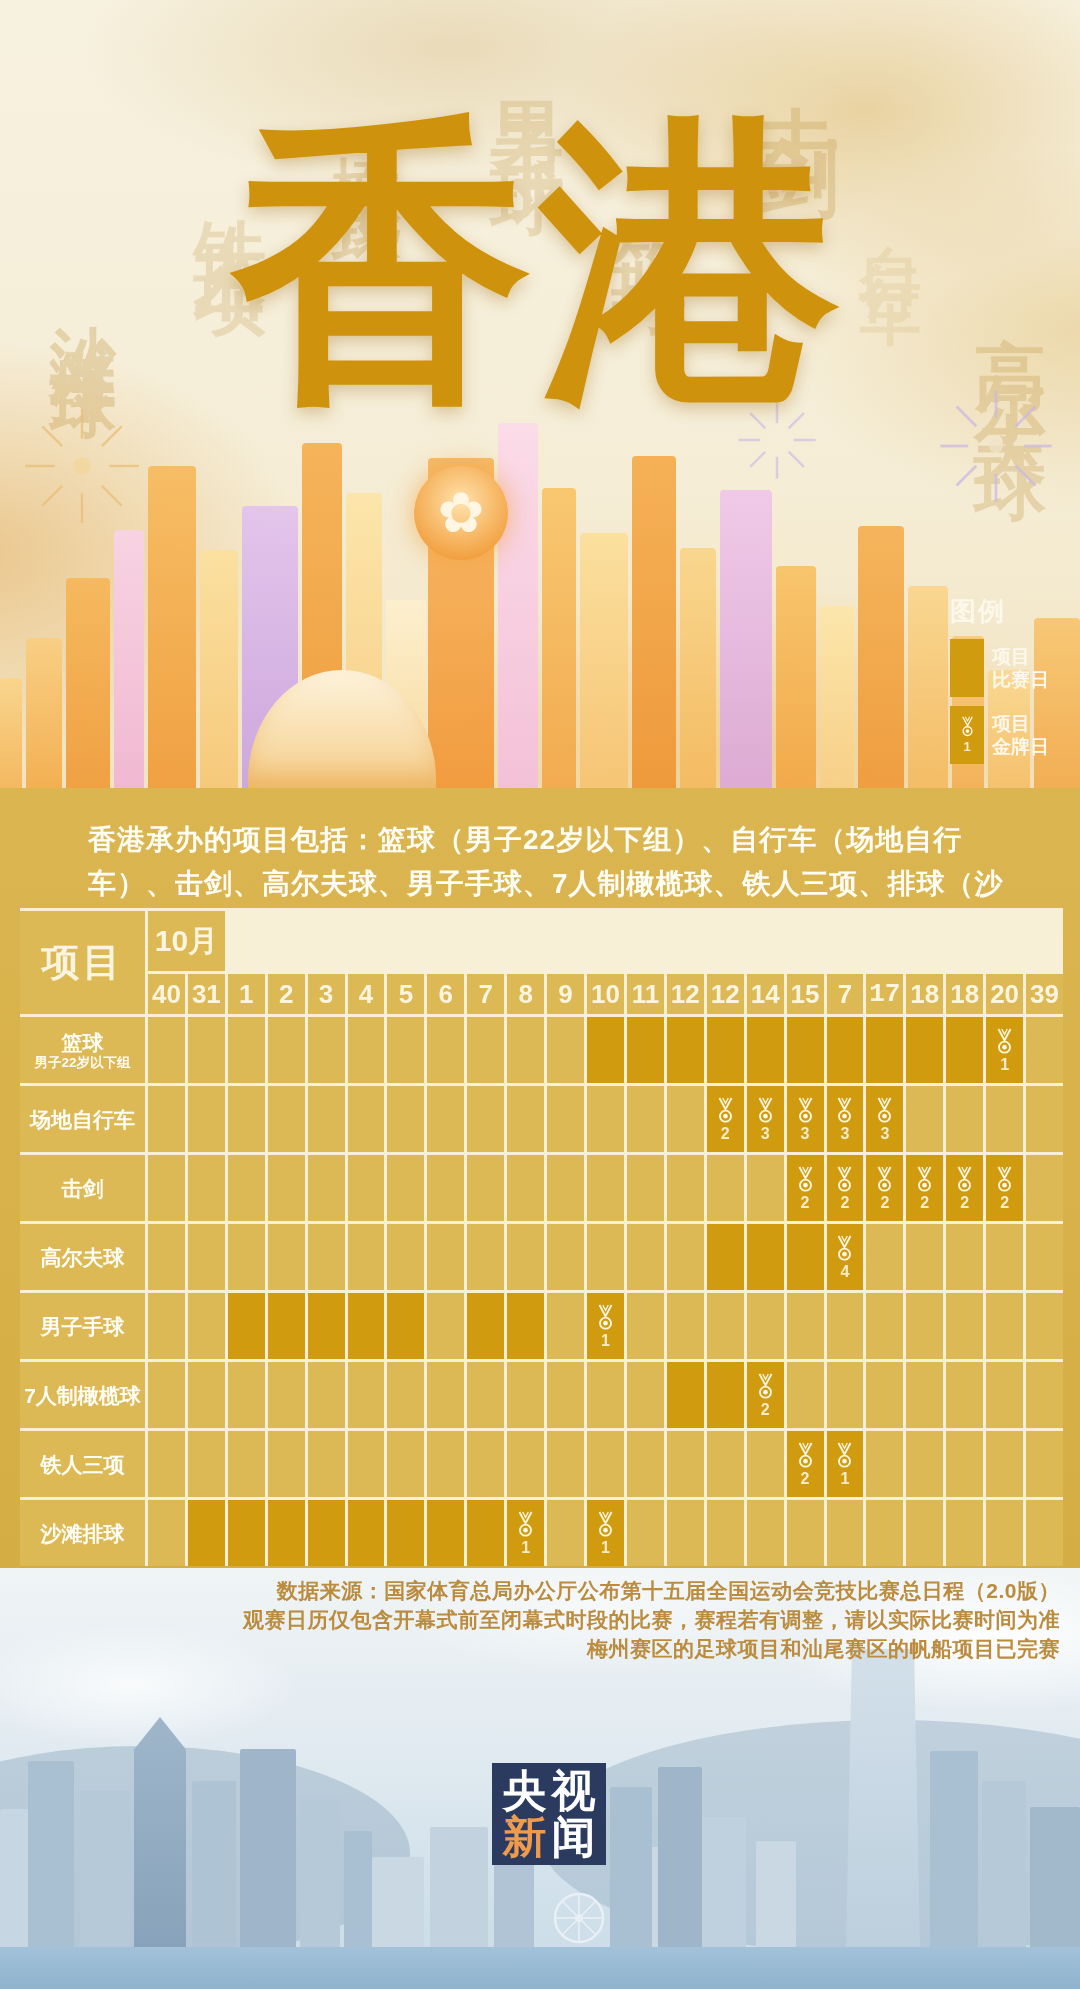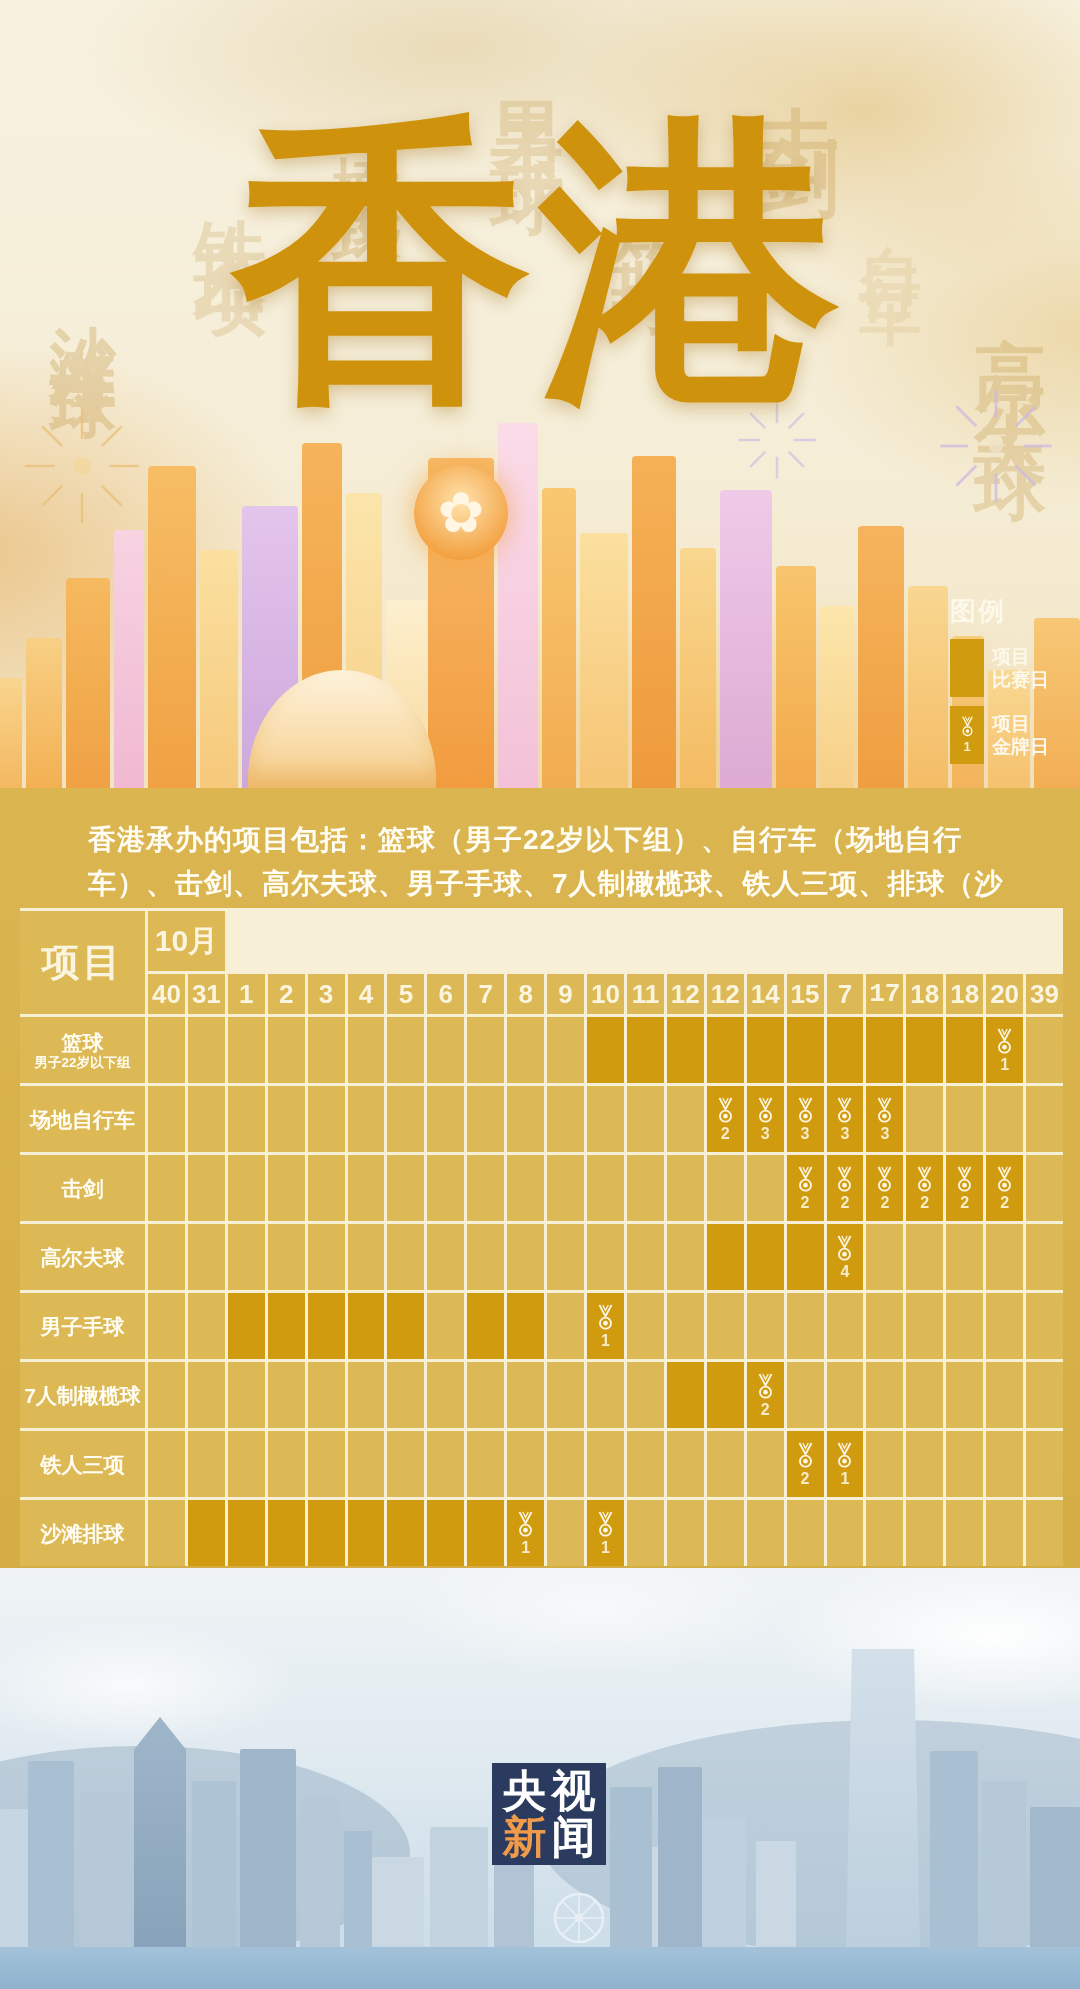--- a/index.html
+++ b/index.html
@@ -635,6 +635,11 @@
       </div>
   </div>
 
+  <div class="notes">
+    <div>数据来源：国家体育总局办公厅公布第十五届全国运动会竞技比赛总日程（2.0版）</div>
+    <div>观赛日历仅包含开幕式前至闭幕式时段的比赛，赛程若有调整，请以实际比赛时间为准</div>
+    <div>梅州赛区的足球项目和汕尾赛区的帆船项目已完赛</div>
+  </div>
 
   <div class="photo">
     <div class="mtn" style="left:-130px;bottom:28px;width:540px;height:215px;opacity:.5;"></div>

